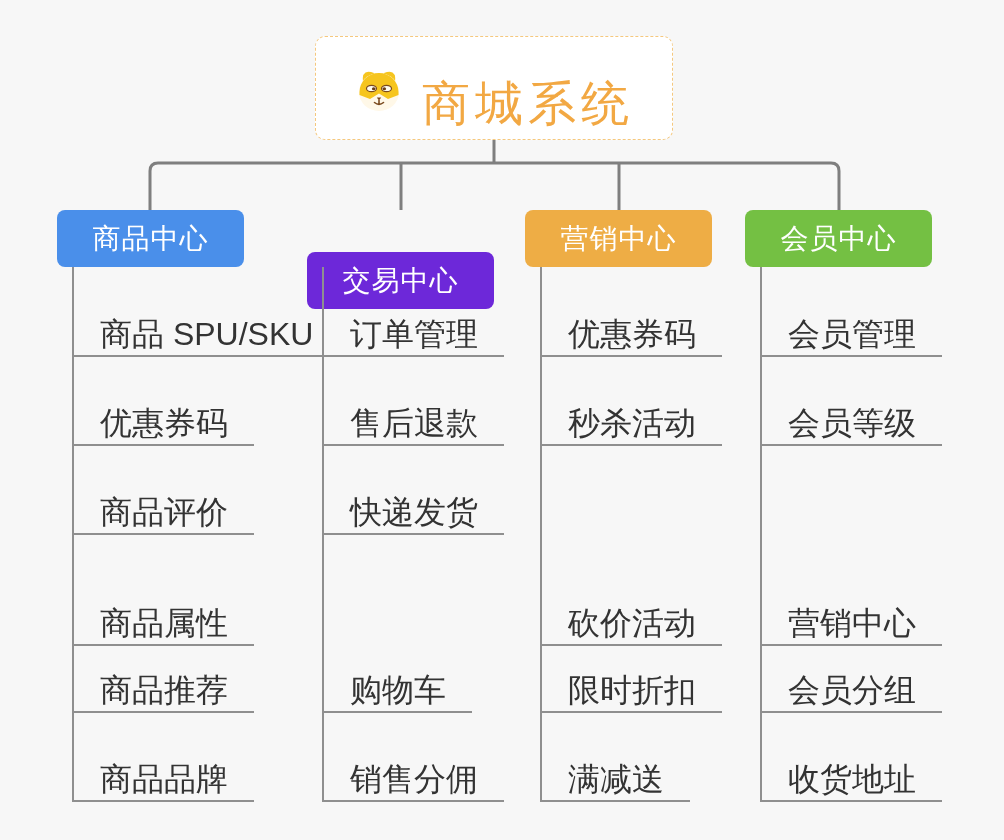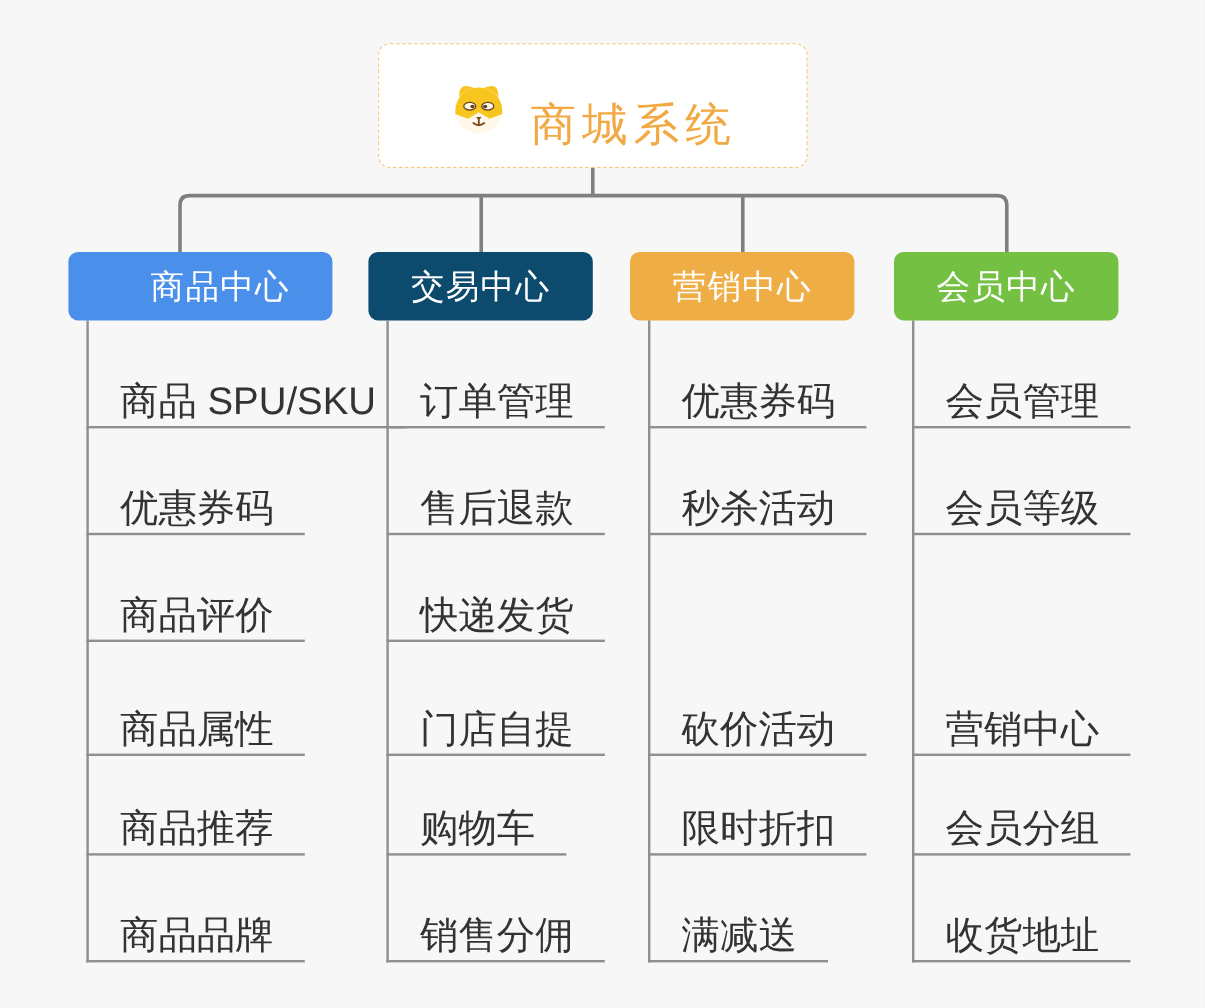--- a/index.html
+++ b/index.html
@@ -36,7 +36,7 @@
     gap:18px;
   }
   .root-title{
-    font-size:38px;
+    font-size:48px;
     letter-spacing:5px;
     color:var(--root-accent,#f2a843);
     white-space:nowrap;

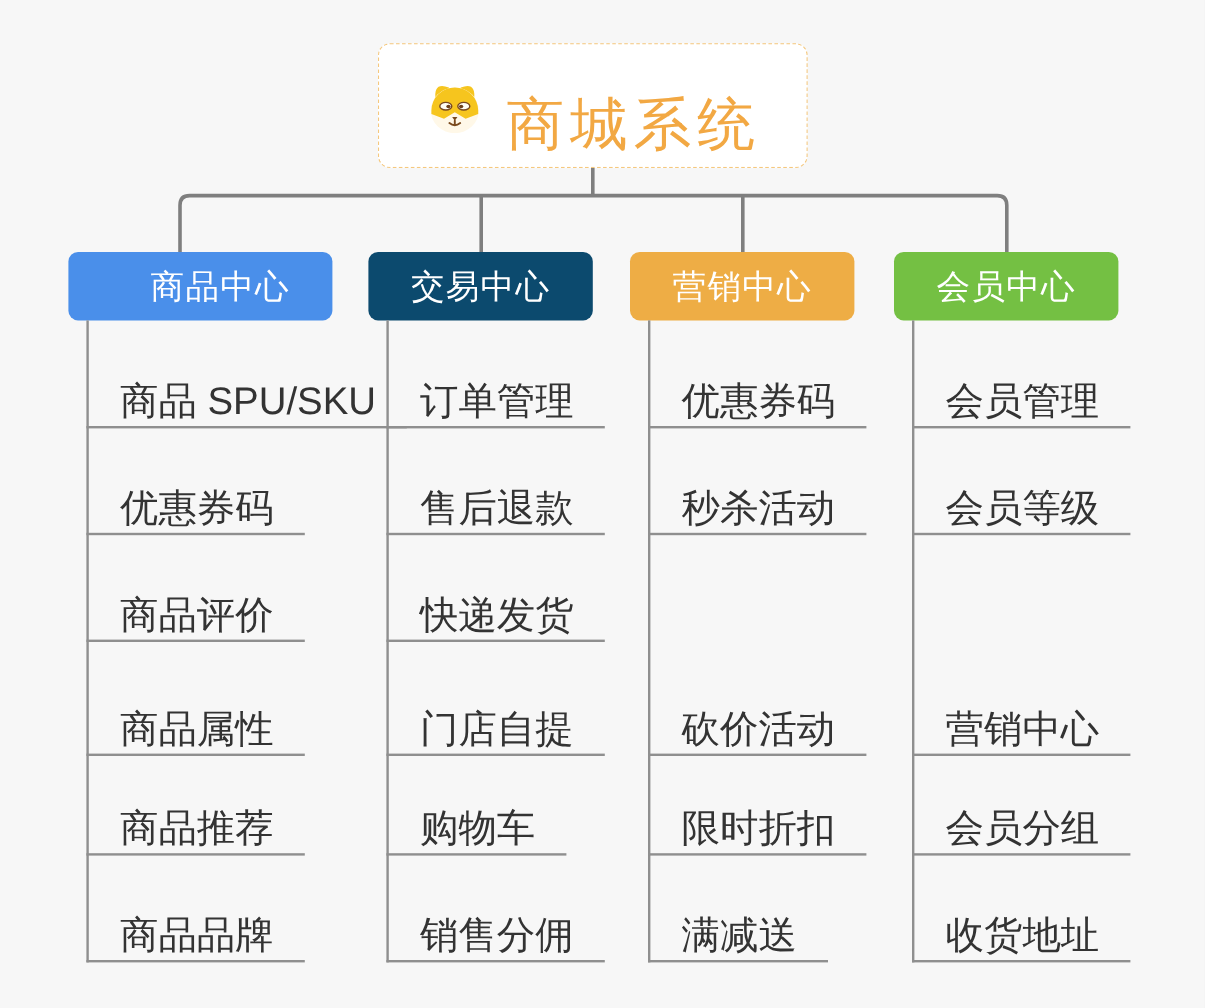--- a/index.html
+++ b/index.html
@@ -107,7 +107,7 @@
   </div>
 
   <div class="branch b1">
-    <div class="branch-header" style="background-color: rgb(74, 143, 234); padding-left: 33px;">商品中心</div>
+    <div class="branch-header" style="background-color: rgb(74, 143, 234);">商品中心</div>
     <div class="branch-line"></div>
     <div class="leaf r1"><span>商品 SPU/SKU</span></div>
     <div class="leaf r2"><span>优惠券码</span></div>

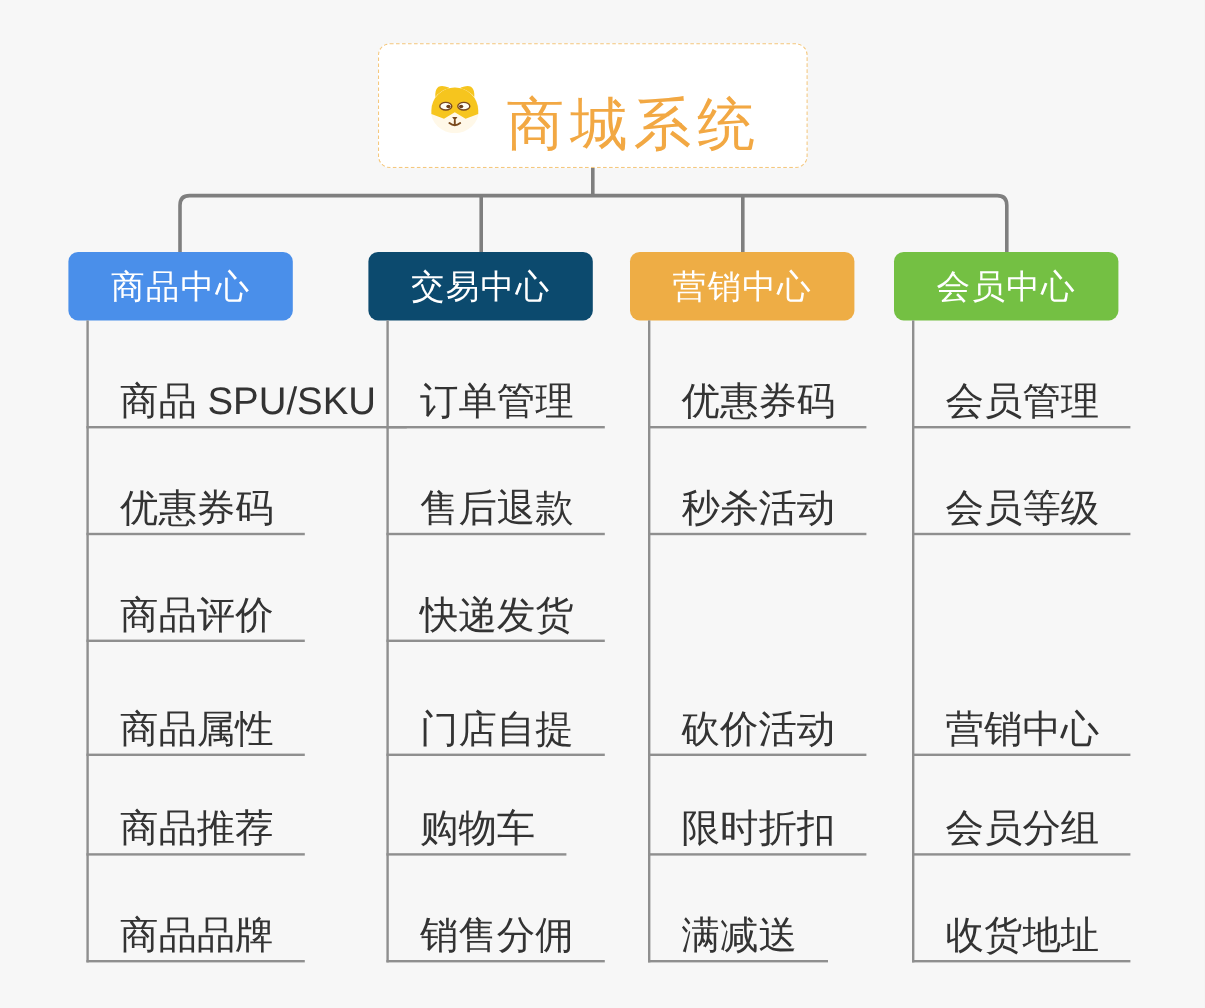--- a/index.html
+++ b/index.html
@@ -118,7 +118,7 @@
   </div>
 
   <div class="branch b2">
-    <div class="branch-header" style="background-color: #0c4a6e;">交易中心</div>
+    <div class="branch-header" style="background-color: #6d28d9; margin-top: 42px;">交易中心</div>
     <div class="branch-line"></div>
     <div class="leaf r1"><span>订单管理</span></div>
     <div class="leaf r2"><span>售后退款</span></div>

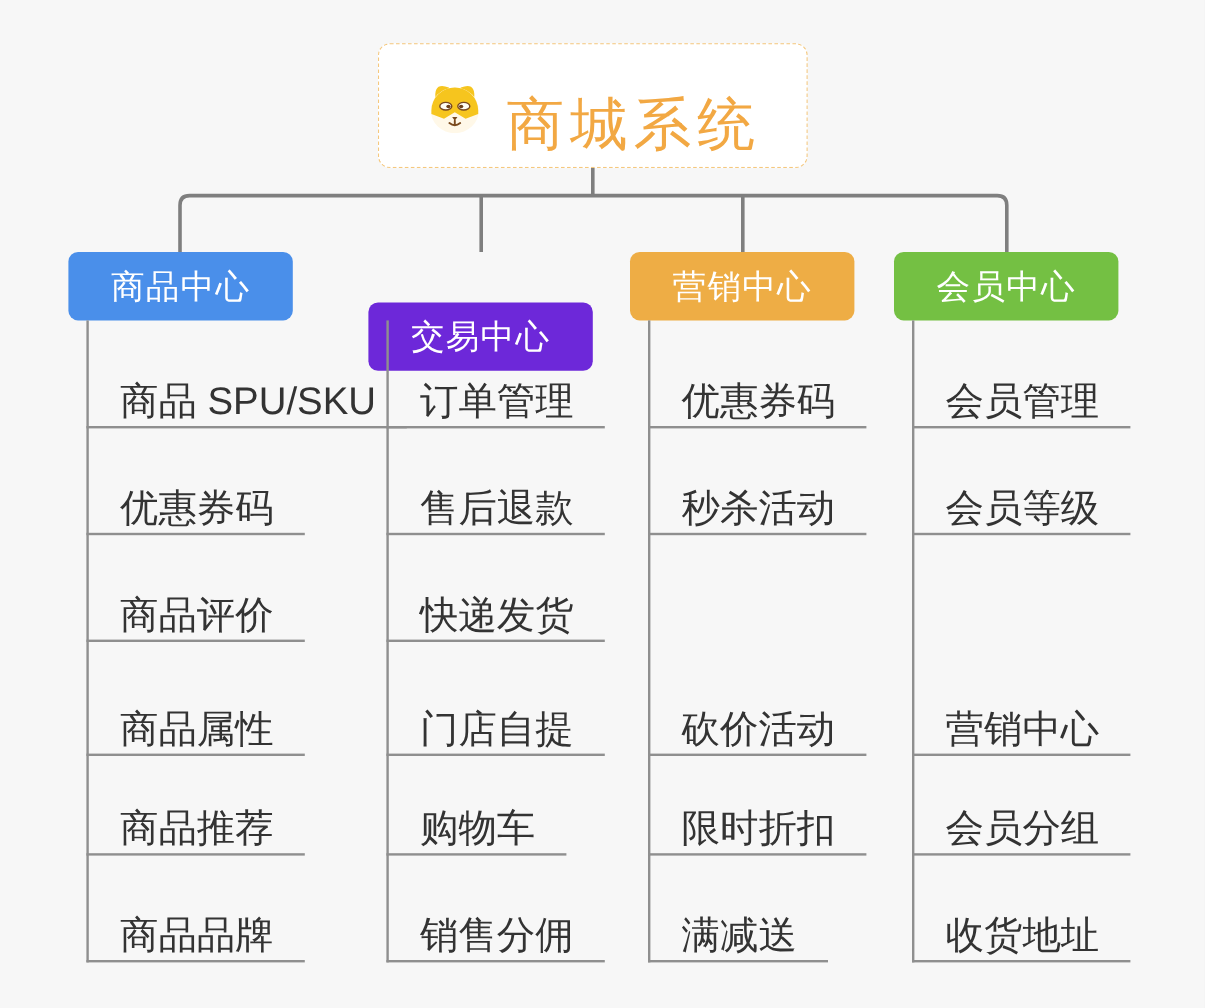--- a/index.html
+++ b/index.html
@@ -74,7 +74,7 @@
     white-space:nowrap;
   }
   .r1{top:111px}.r2{top:200px}.r3{top:289px}
-  .r4{top:384px}.r5{top:467px}.r6{top:556px}
+  .r4{top:400px}.r5{top:467px}.r6{top:556px}
 
   .b1{left:57px}.b2{left:307px}.b3{left:525px}.b4{left:745px}
 </style>

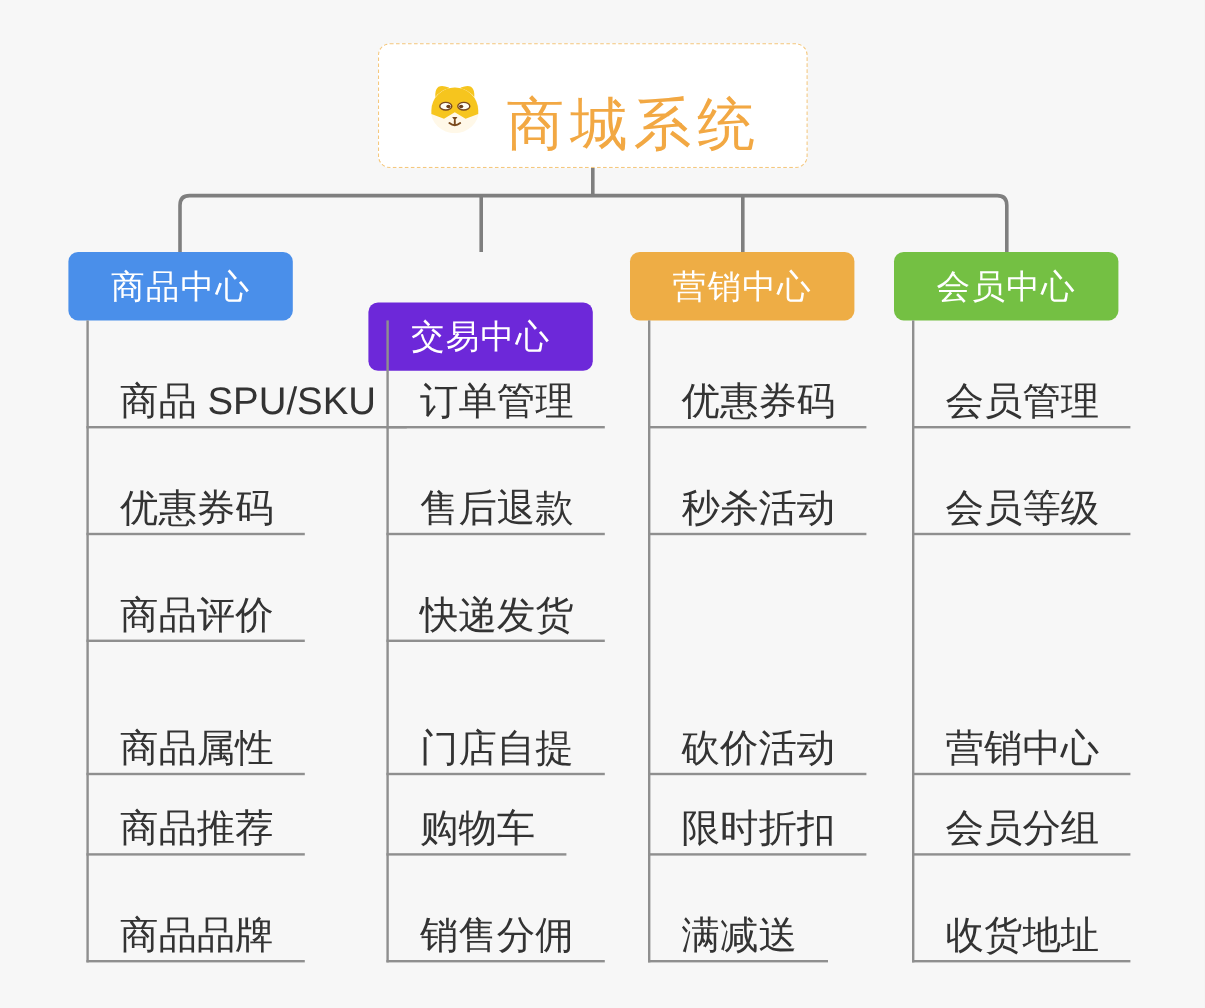--- a/index.html
+++ b/index.html
@@ -123,7 +123,6 @@
     <div class="leaf r1"><span>订单管理</span></div>
     <div class="leaf r2"><span>售后退款</span></div>
     <div class="leaf r3"><span>快递发货</span></div>
-    <div class="leaf r4"><span>门店自提</span></div>
     <div class="leaf r5"><span>购物车</span></div>
     <div class="leaf r6"><span>销售分佣</span></div>
   </div>

